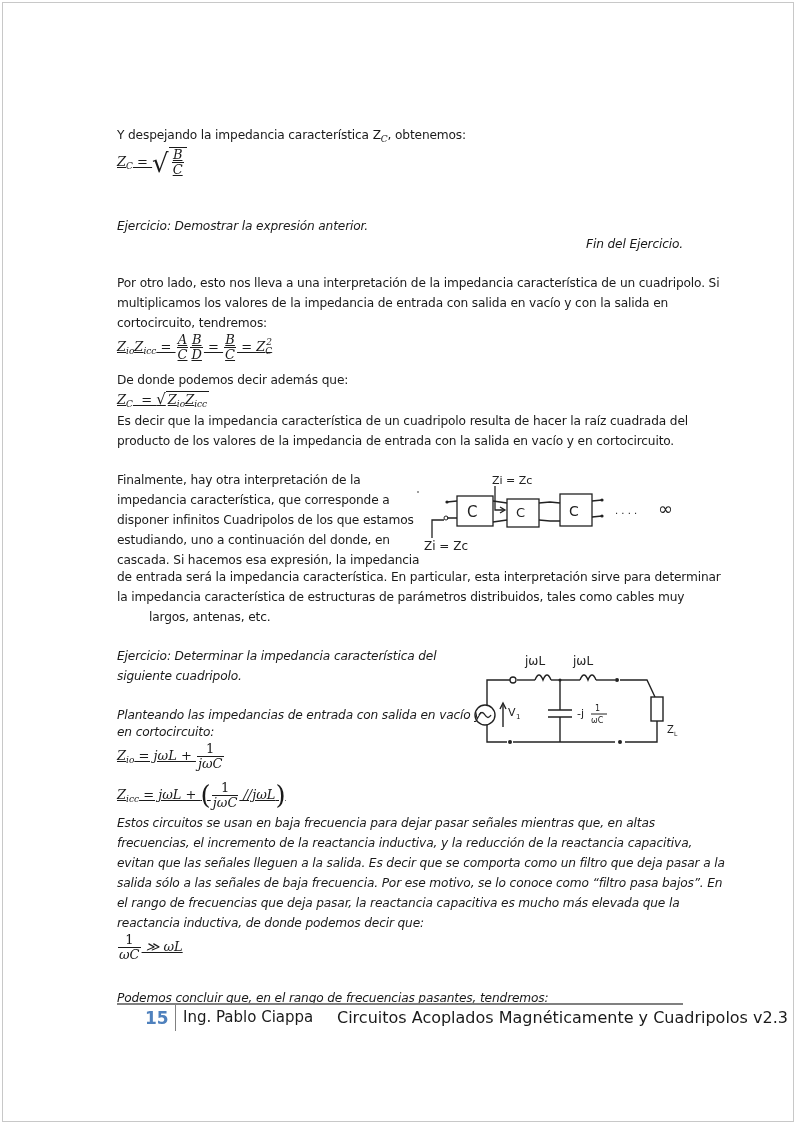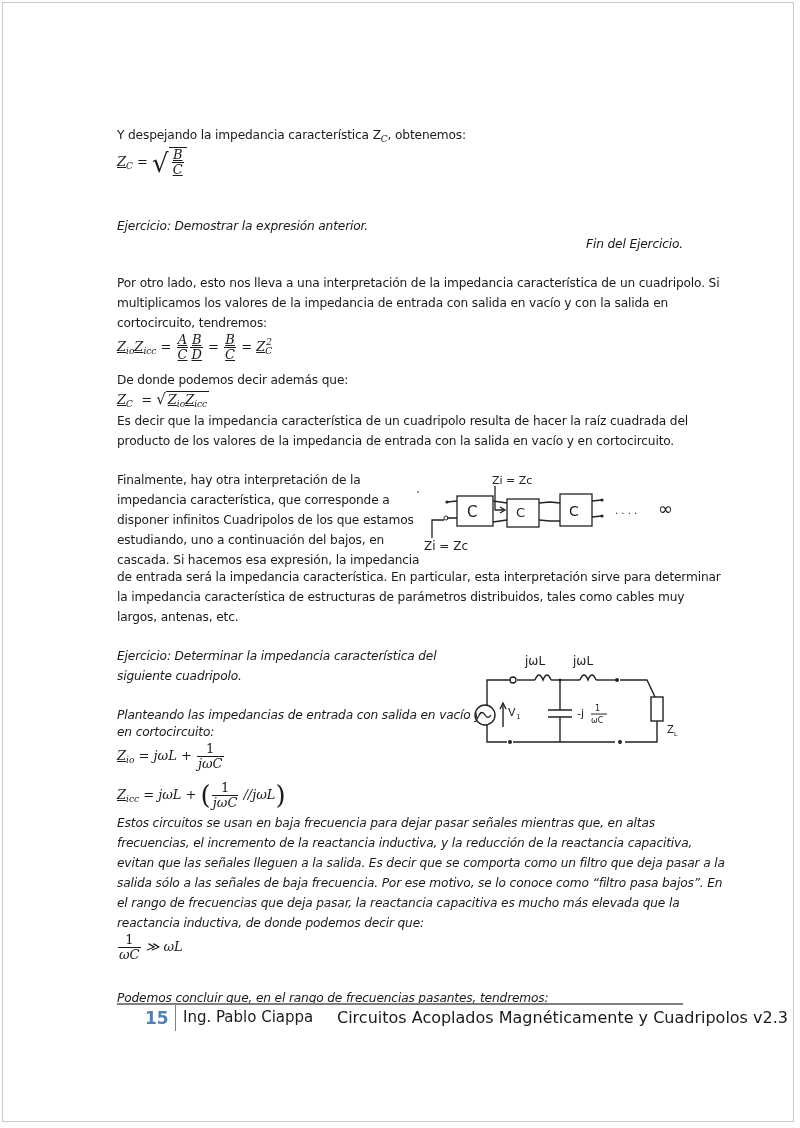--- a/index.html
+++ b/index.html
@@ -7,7 +7,7 @@
     .page-frame { position: absolute; left: 2px; top: 2px; width: 792px; height: 1120px; border-left: 1px solid #c8c8c8; border-top: 1px solid #c8c8c8; border-right: 1px solid #c8c8c8; border-bottom: 1px solid #c8c8c8; box-sizing: border-box; }
     .txt { position: absolute; left: 117px; font-family: "DejaVu Sans", sans-serif; font-size: 12.2px; color: #1a1a1a; line-height: 20px; white-space: nowrap; letter-spacing: -0.15px; }
     .it { font-style: italic; }
-    .math { position: absolute; left: 117px; font-family: "DejaVu Serif", serif; font-style: italic; font-size: 13px; color: #1a1a1a; white-space: nowrap; }
+    .math { position: absolute; left: 117px; font-family: "DejaVu Serif", serif; font-style: italic; font-size: 13px; color: #1a1a1a; white-space: nowrap; text-decoration: underline; }
     .u { text-decoration: underline; }
     .sub { font-size: 9px; vertical-align: -3px; }
     .sup { font-size: 9px; vertical-align: 6px; }

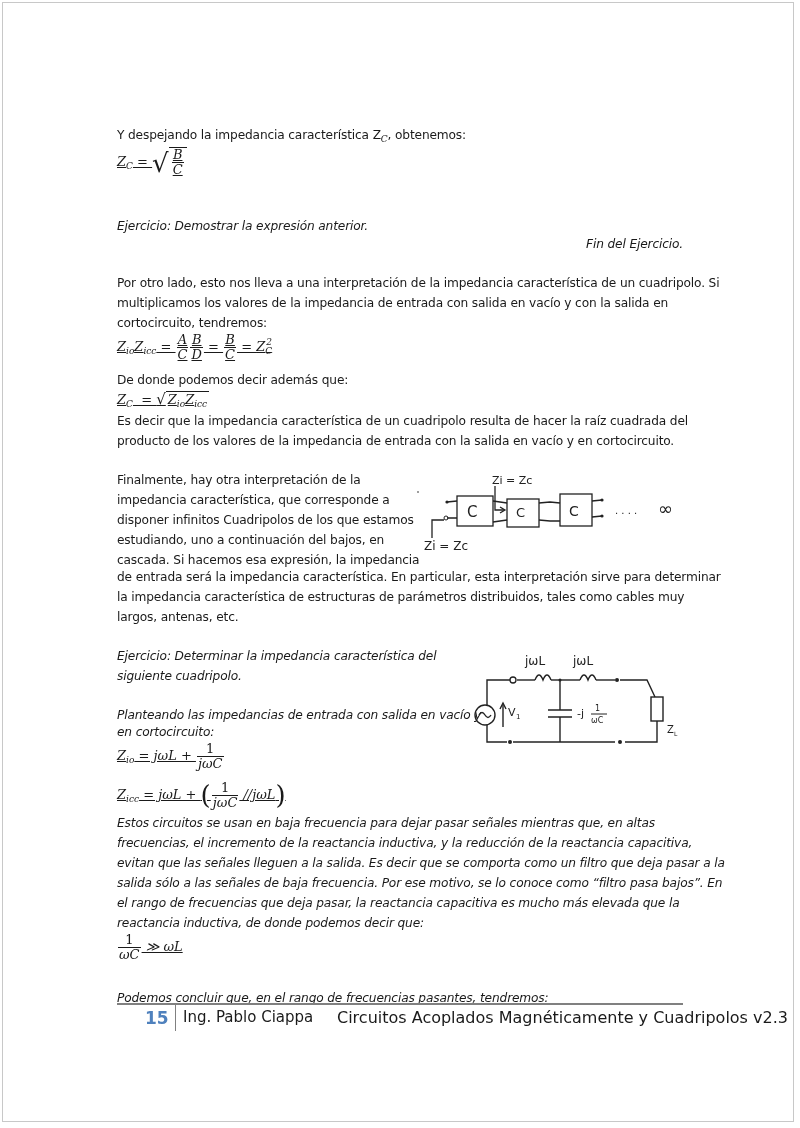--- a/index.html
+++ b/index.html
@@ -61,7 +61,7 @@
 <div class="txt" style="top:470px;">Finalmente, hay otra interpretación de la</div>
 <div class="txt" style="top:490px;">impedancia característica, que corresponde a</div>
 <div class="txt" style="top:510px;">disponer infinitos Cuadripolos de los que estamos</div>
-<div class="txt" style="top:530px;">estudiando, uno a continuación del bajos, en</div>
+<div class="txt" style="top:530px;">estudiando, uno a continuación del donde, en</div>
 <div class="txt" style="top:550px;">cascada. Si hacemos esa expresión, la impedancia</div>
 <div class="txt" style="top:567px;">de entrada será la impedancia característica. En particular, esta interpretación sirve para determinar</div>
 <div class="txt" style="top:587px;">la impedancia característica de estructuras de parámetros distribuidos, tales como cables muy</div>

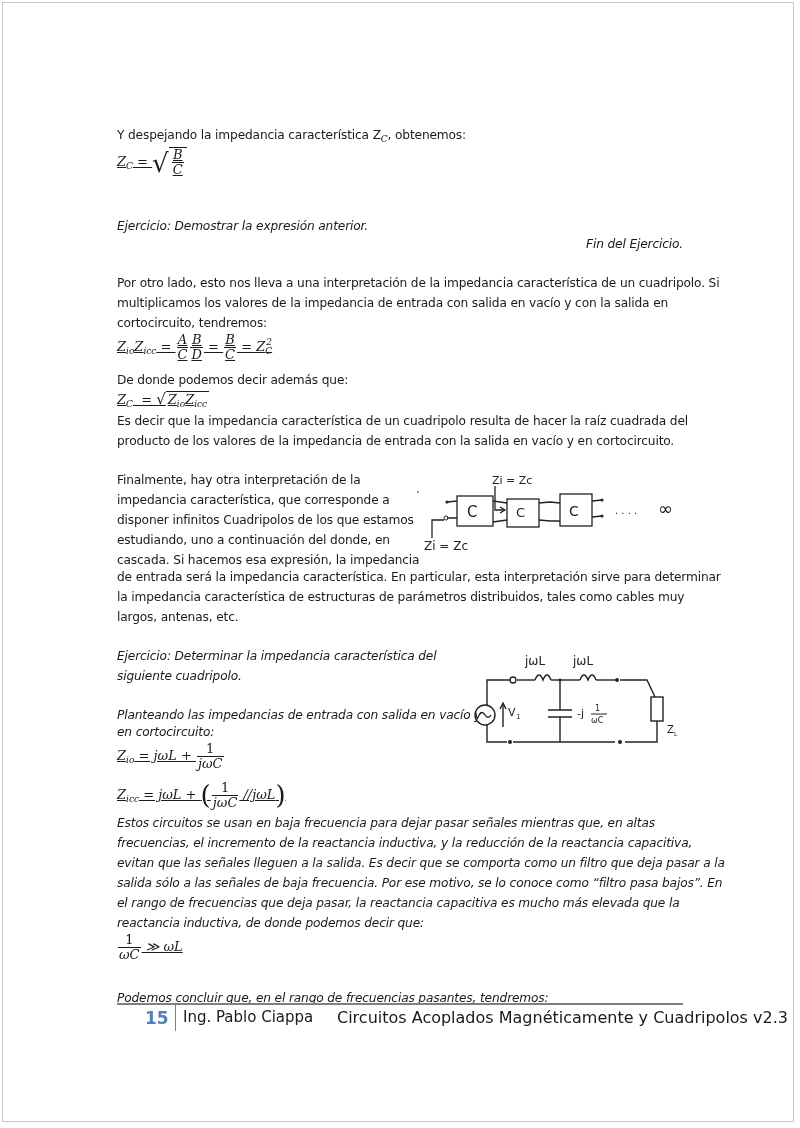--- a/index.html
+++ b/index.html
@@ -65,7 +65,7 @@
 <div class="txt" style="top:550px;">cascada. Si hacemos esa expresión, la impedancia</div>
 <div class="txt" style="top:567px;">de entrada será la impedancia característica. En particular, esta interpretación sirve para determinar</div>
 <div class="txt" style="top:587px;">la impedancia característica de estructuras de parámetros distribuidos, tales como cables muy</div>
-<div class="txt" style="top:607px;">largos, antenas, etc.</div>
+<div class="txt" style="top:607px;margin-left:32px;">largos, antenas, etc.</div>
 
 <svg style="left:410px; top:470px;" width="280" height="90" viewBox="0 0 280 90">
   <g stroke="#222" stroke-width="1.3" fill="none">

